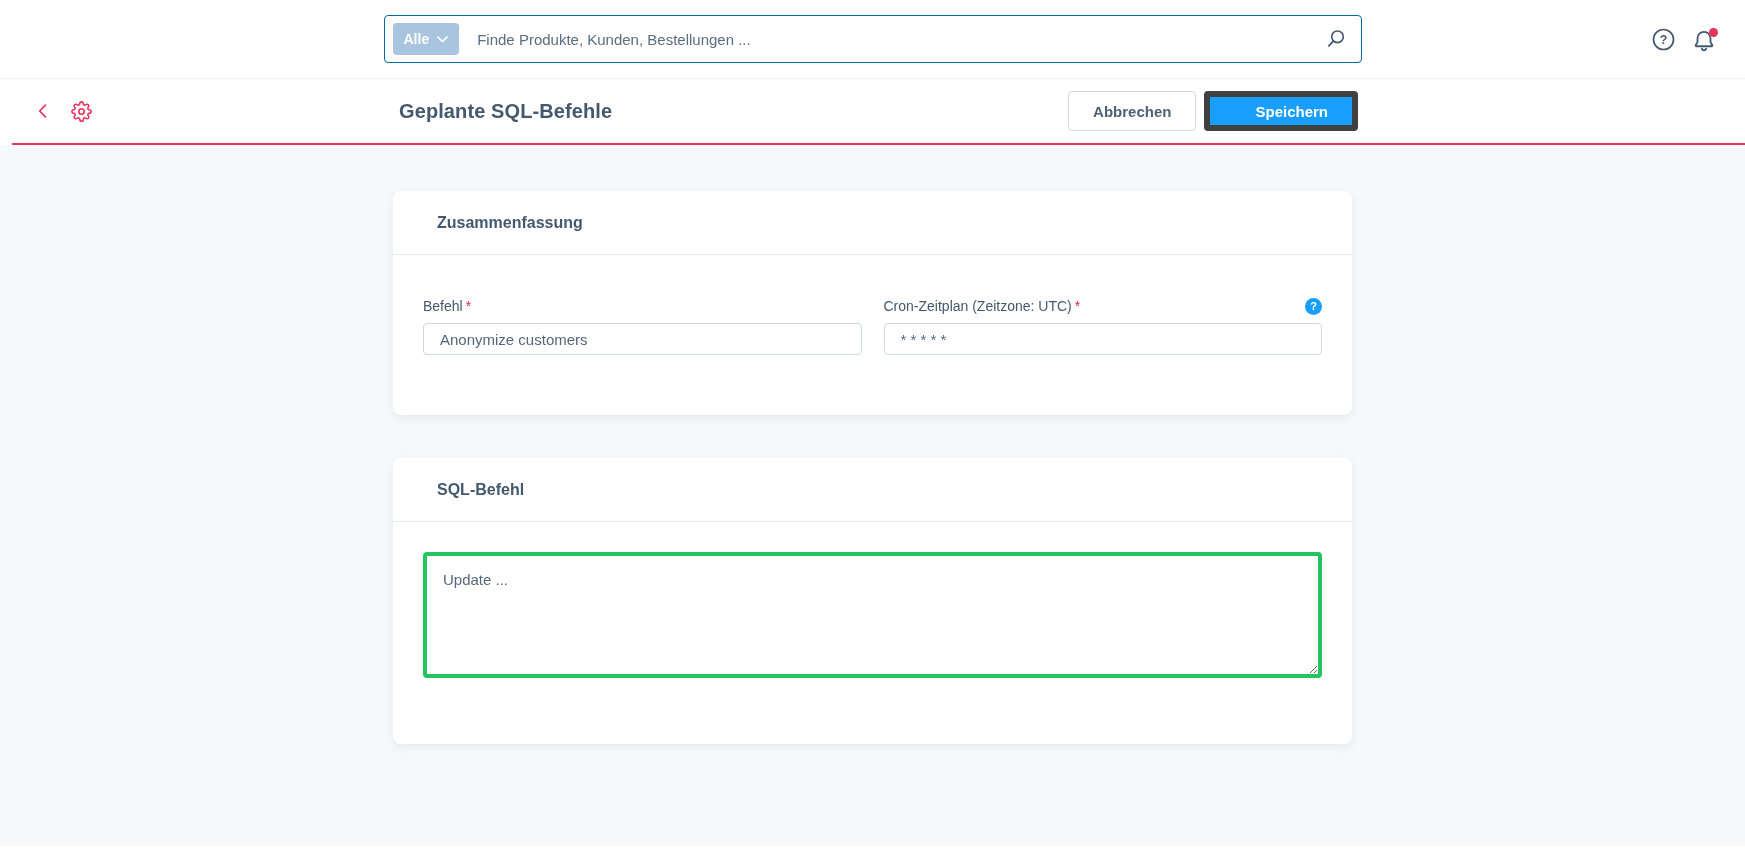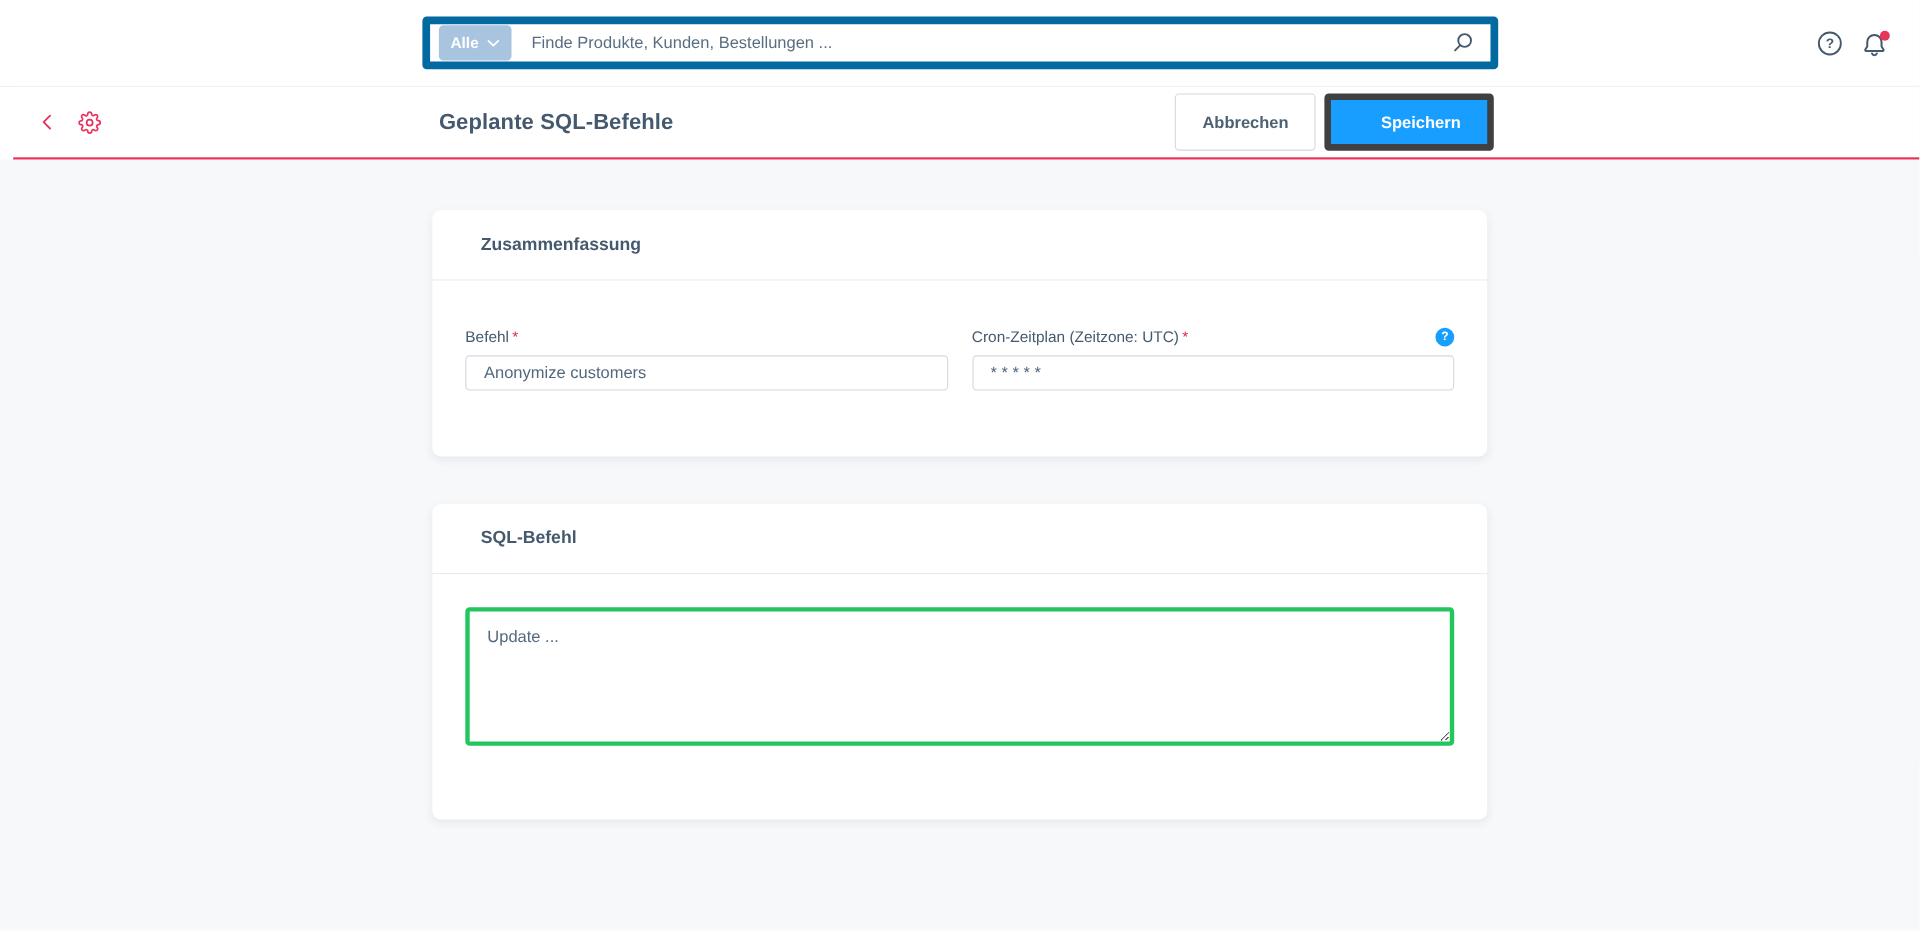--- a/index.html
+++ b/index.html
@@ -17,7 +17,7 @@
     display:flex; align-items:center; justify-content:center; position:relative;
   }
   .search-bar {
-    width:978px; height:48px; border:7px solid #0369a1; border-radius:4px;
+    width:978px; height:48px; border:1px solid #0369a1; border-radius:4px;
     display:flex; align-items:center; padding:0 14px 0 8px; background:#fff;
   }
   .filter-badge {

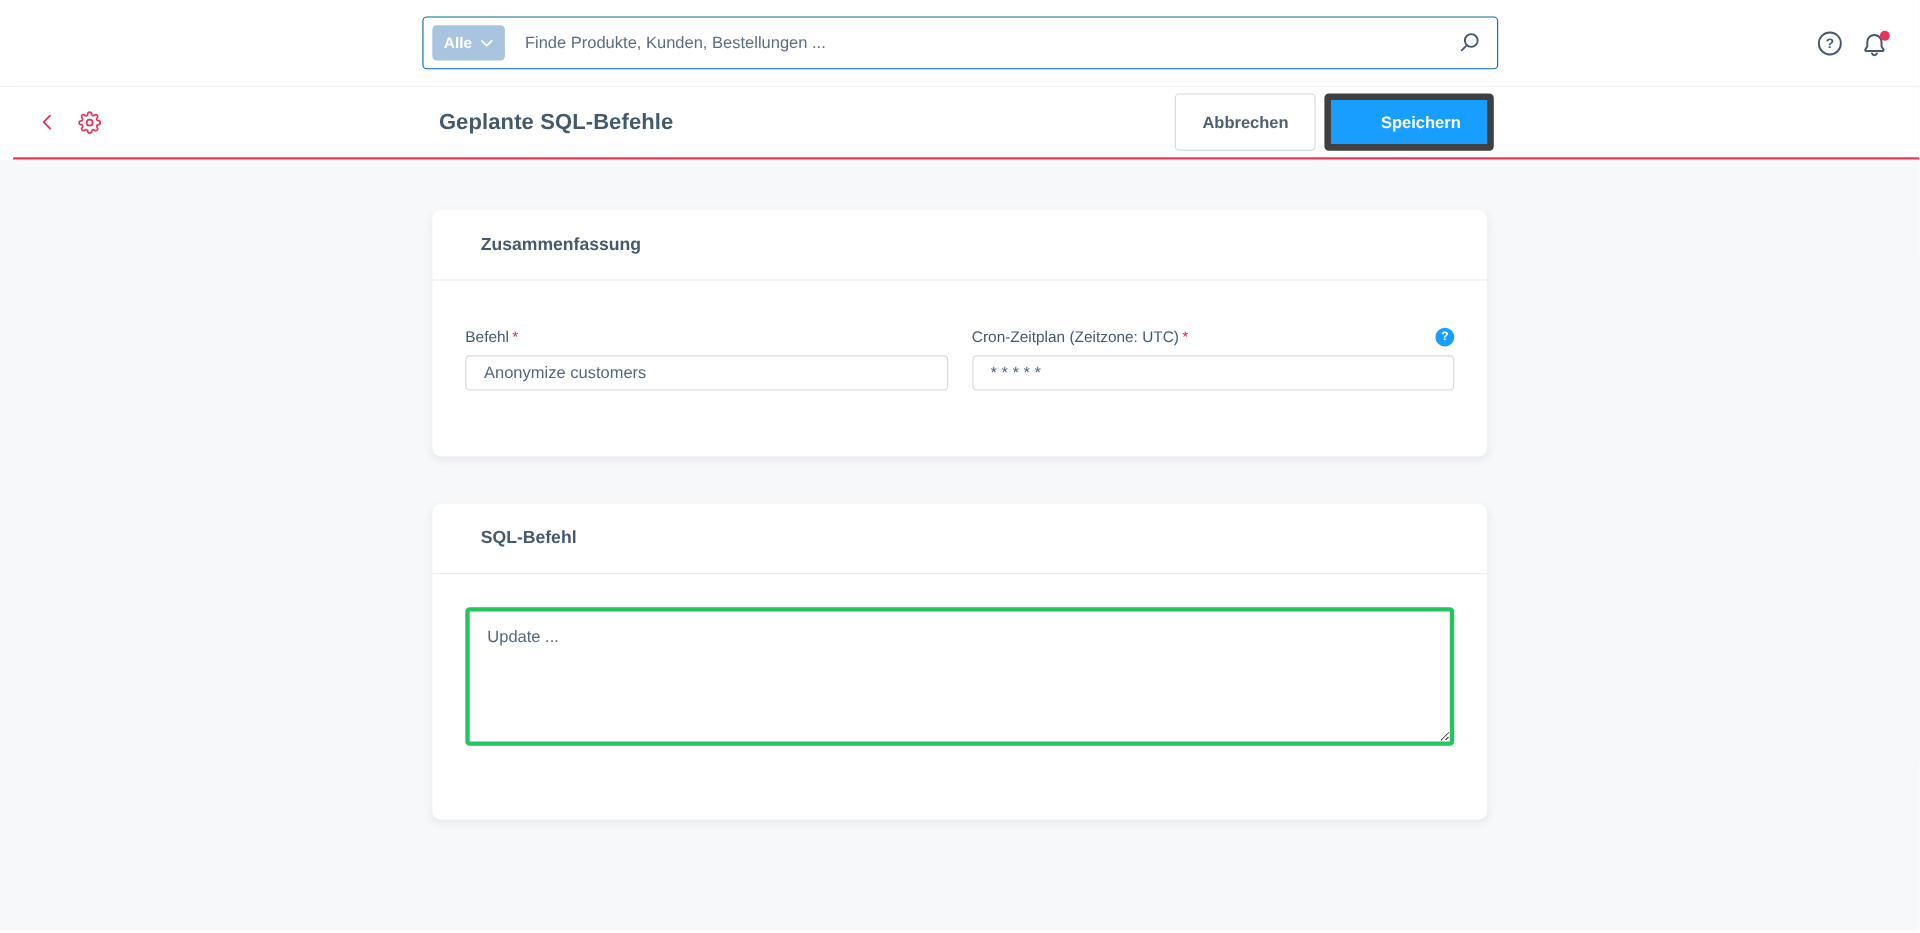--- a/index.html
+++ b/index.html
@@ -52,7 +52,7 @@
   .page-title { font-size:20px; font-weight:700; color:#44596e; letter-spacing:.1px; }
   .smart-bar-actions { display:flex; gap:8px; }
   .btn {
-    height:52px; border-radius:4px; font-size:15px; font-weight:700;
+    height:40px; border-radius:4px; font-size:15px; font-weight:700;
     font-family:inherit; cursor:pointer; padding:0 24px;
   }
   .btn-ghost { background:#fff; border:1px solid #d1d9e0; color:#4d6174; }

